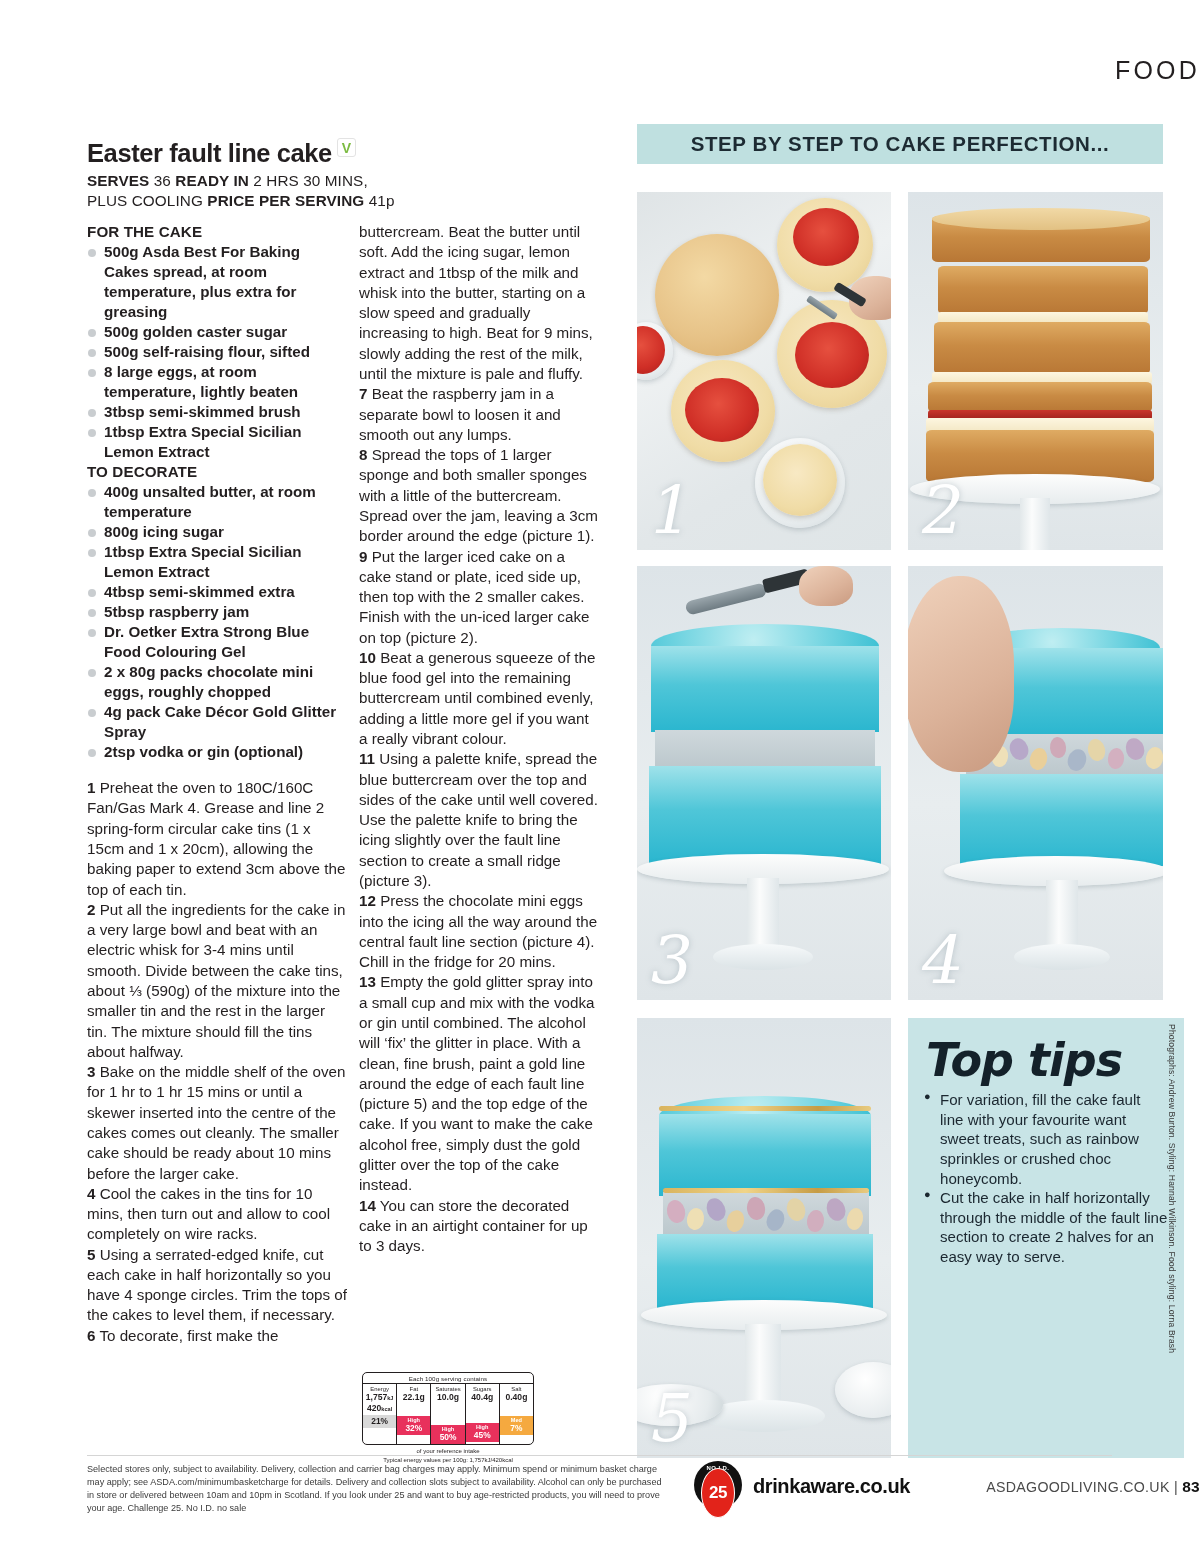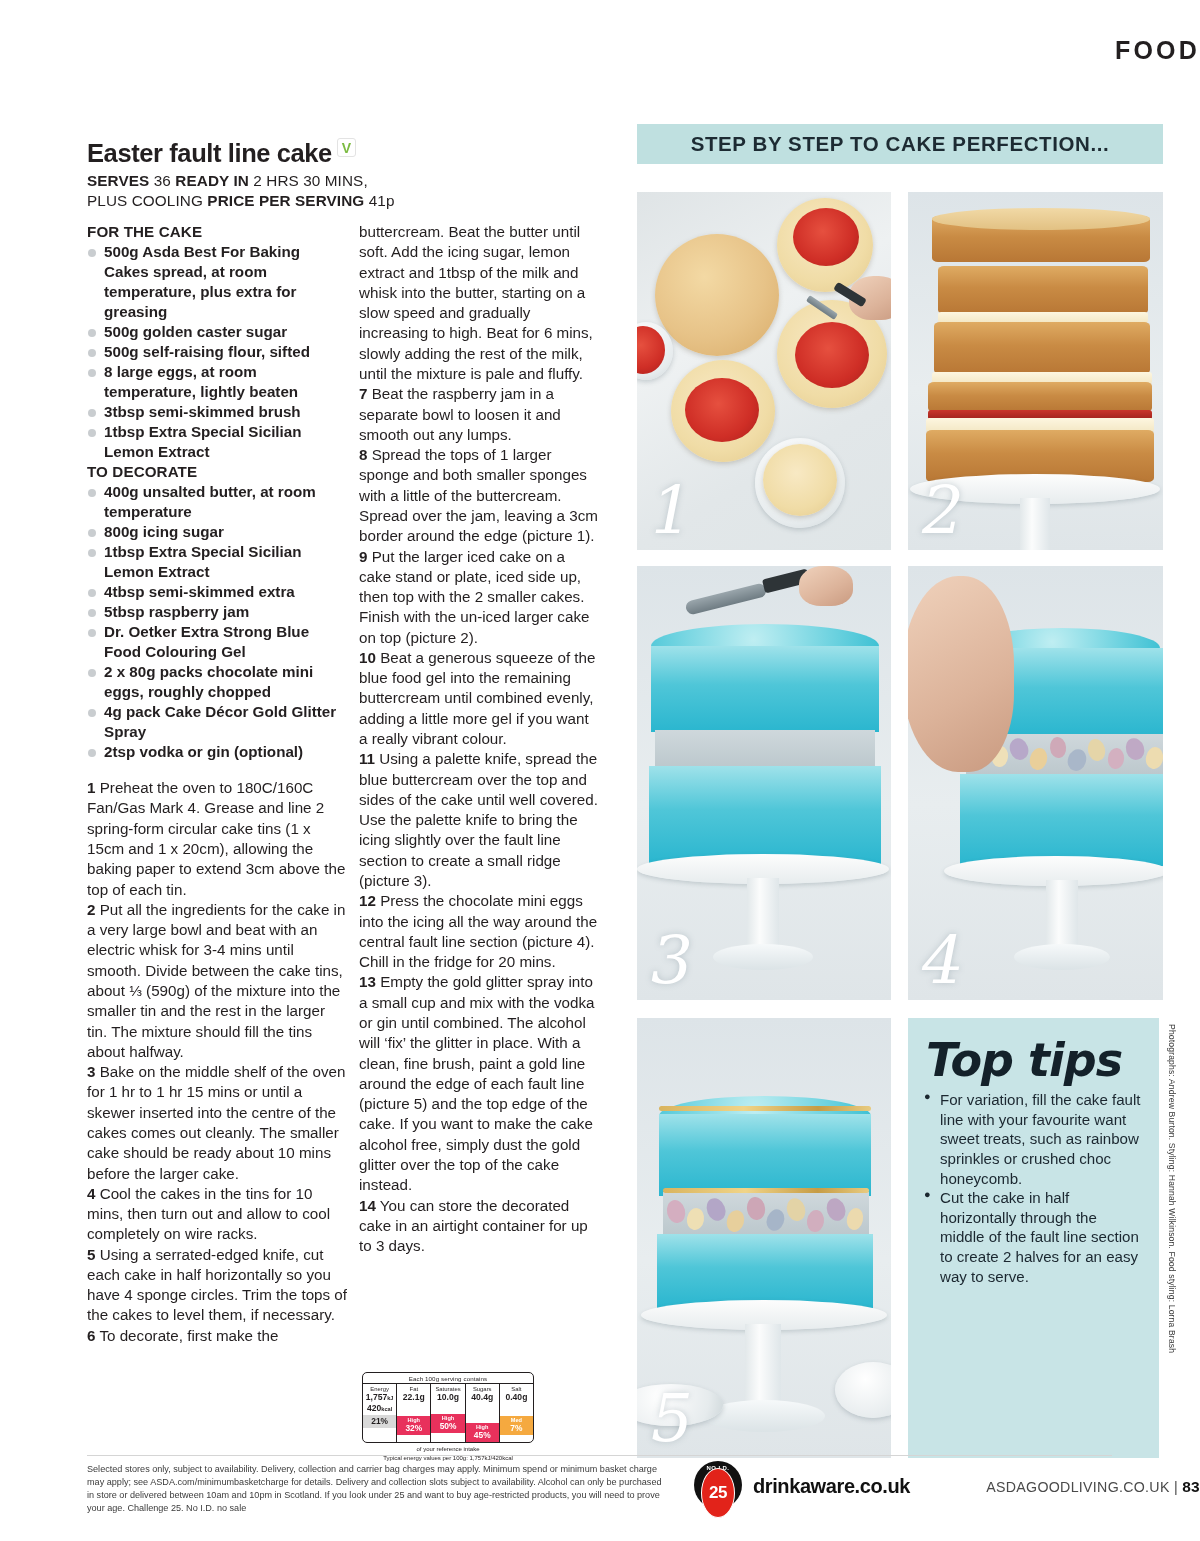--- a/index.html
+++ b/index.html
@@ -14,8 +14,8 @@
 
   
   .food-header {
-    position: absolute; top: 36px; right: 0px;
-    font-size: 25px; font-weight: bold; letter-spacing: 3.2px;
+    position: absolute; top: 56px; right: 0px;
+    font-size: 25px; font-weight: normal; letter-spacing: 3.2px;
     color: #231f20;
   }
 

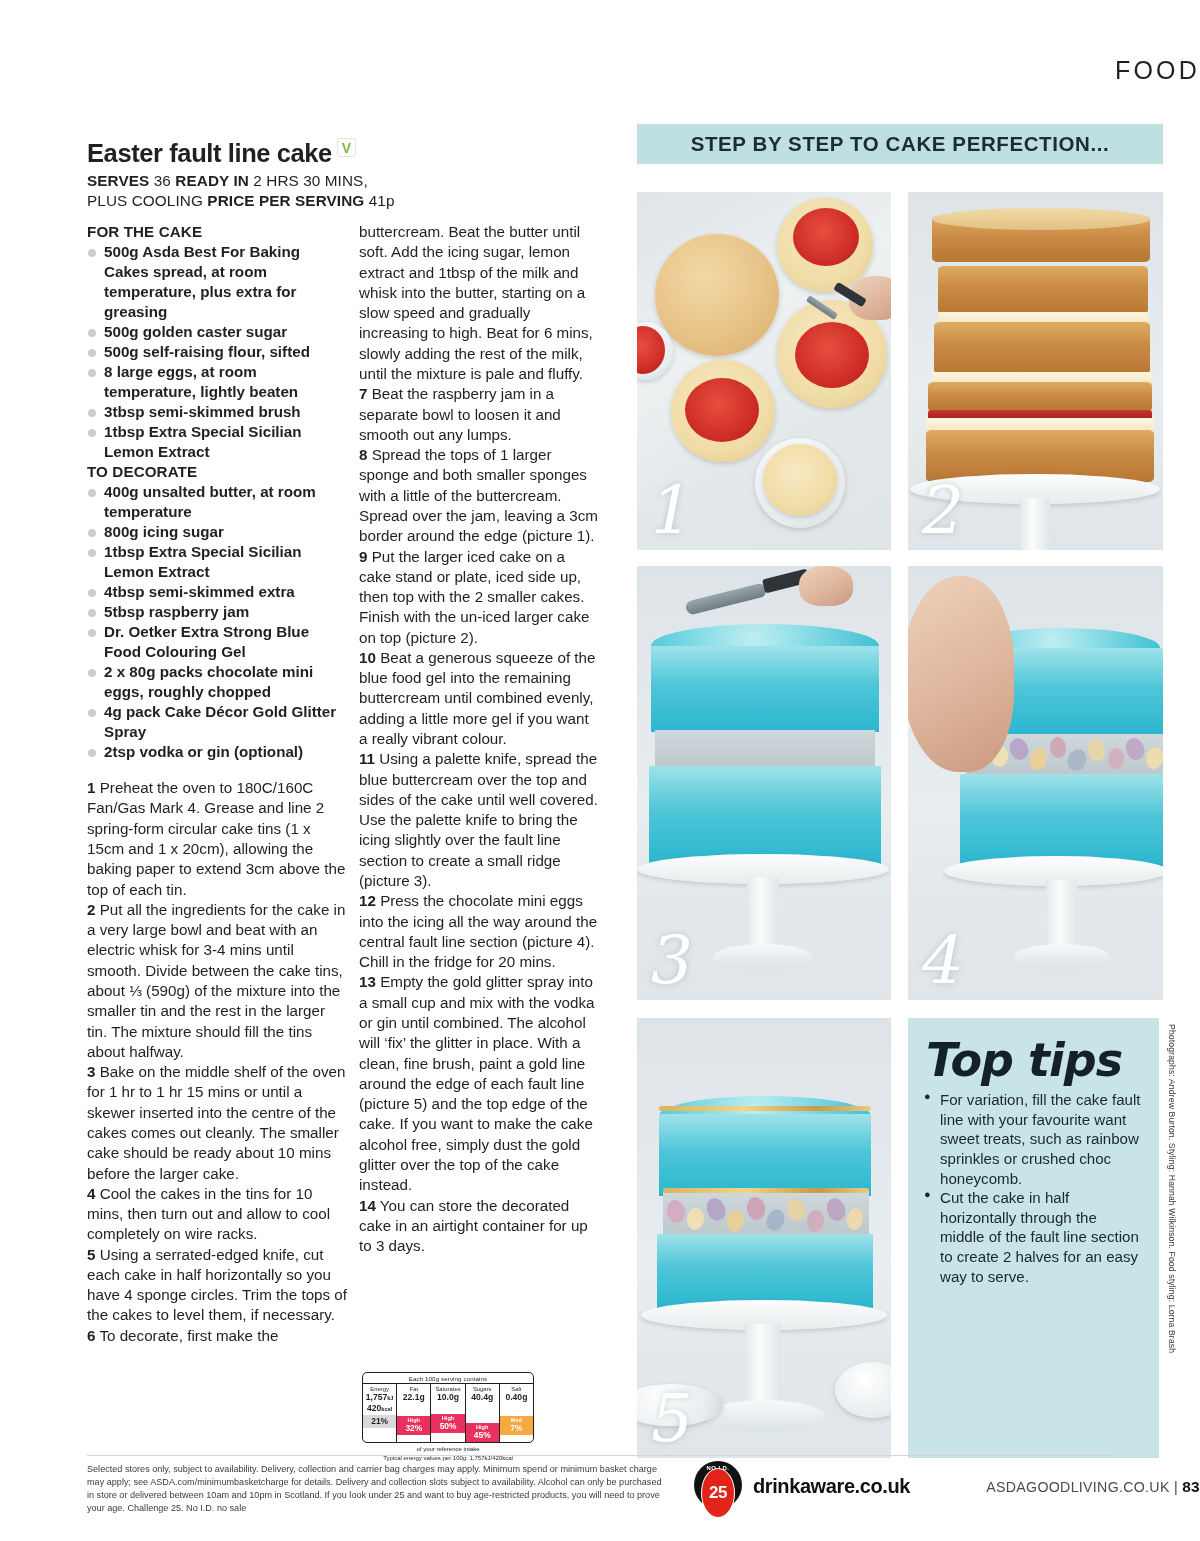--- a/index.html
+++ b/index.html
@@ -303,7 +303,7 @@
 
   <div class="col col-2">
     <div class="method">
-      <p>buttercream. Beat the butter until soft. Add the icing sugar, lemon extract and 1tbsp of the milk and whisk into the butter, starting on a slow speed and gradually increasing to high. Beat for 6 mins, slowly adding the rest of the milk, until the mixture is pale and fluffy.</p>
+      <p>buttercream. Beat the butter until soft. Add the icing sugar, lemon extract and 1tbsp of the milk and whisk into the butter, starting on a slow speed and gradually increasing to high. Beat for 9 mins, slowly adding the rest of the milk, until the mixture is pale and fluffy.</p>
       <p><b>7</b> <span>Beat the raspberry jam in a separate bowl to loosen it and smooth out any lumps.</span></p>
       <p><b>8</b> <span>Spread the tops of 1 larger sponge and both smaller sponges with a little of the buttercream. Spread over the jam, leaving a 3cm border around the edge (picture 1).</span></p>
       <p><b>9</b> <span>Put the larger iced cake on a cake stand or plate, iced side up, then top with the 2 smaller cakes. Finish with the un-iced larger cake on top (picture 2).</span></p>

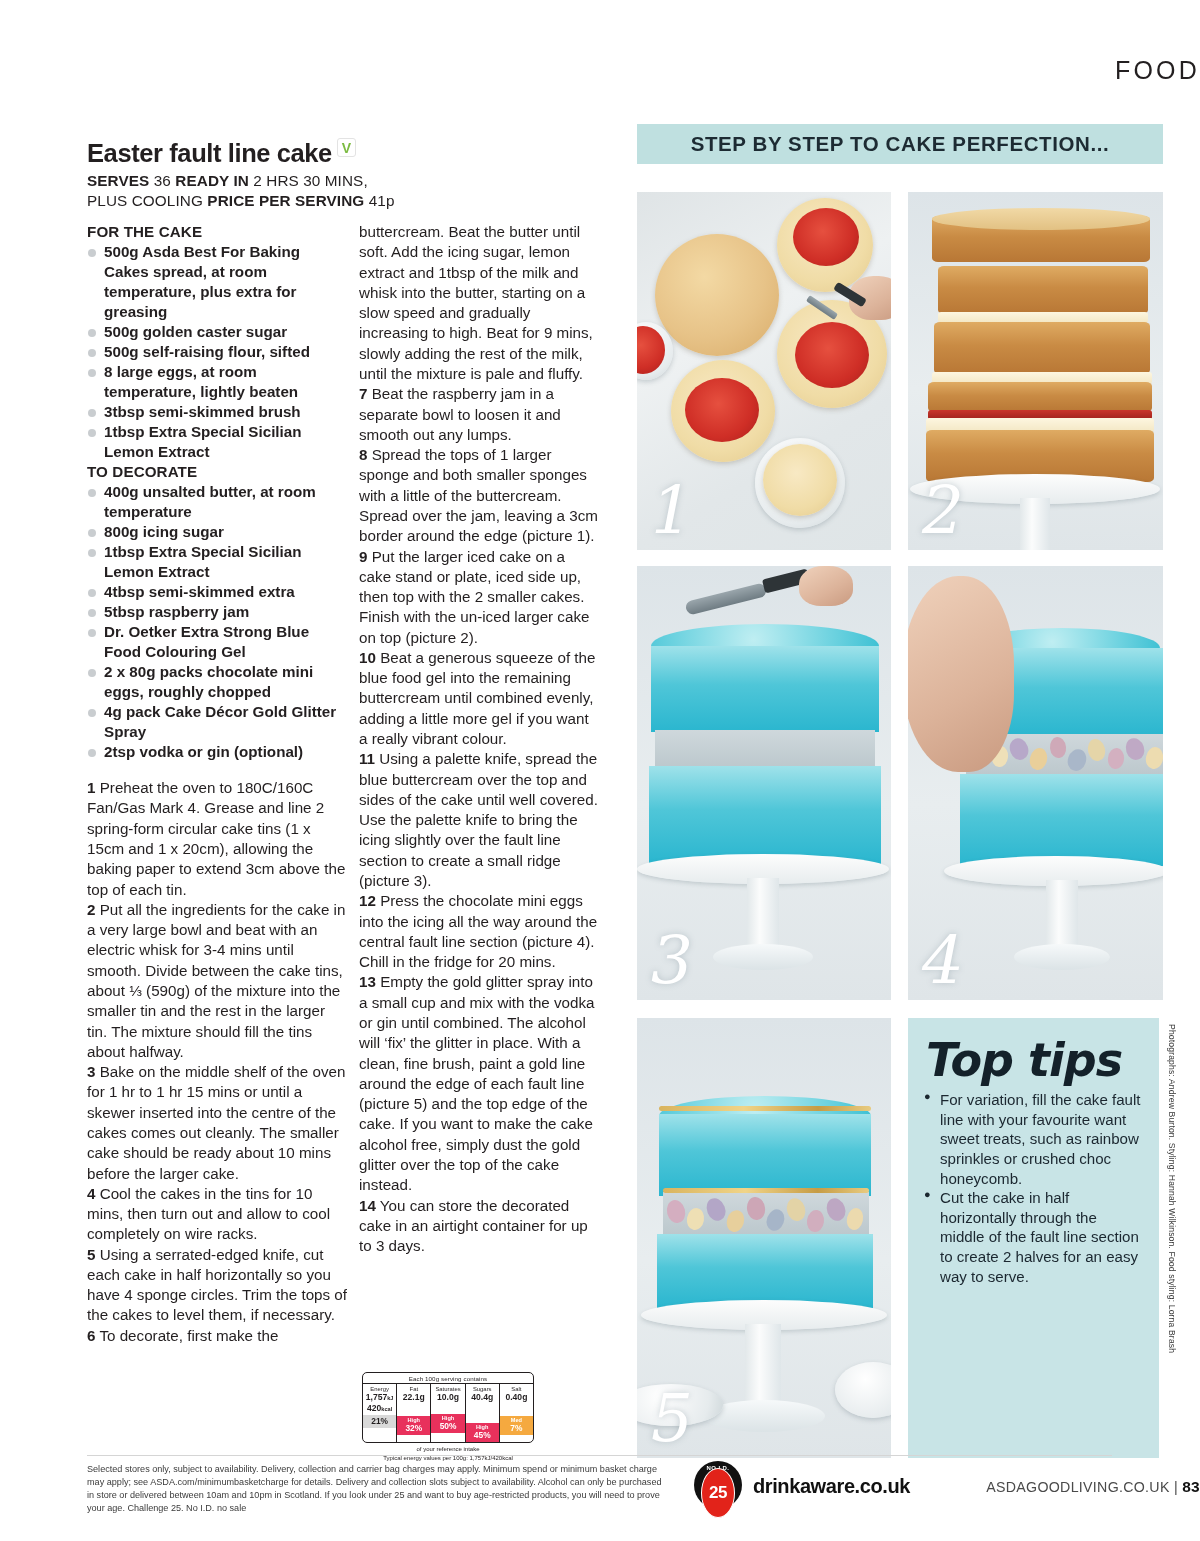--- a/index.html
+++ b/index.html
@@ -190,7 +190,7 @@
 
   
   .tips {
-    position: absolute; left: 908px; top: 1018px; width: 251px; height: 440px;
+    position: absolute; left: 908px; top: 1018px; width: 276px; height: 440px;
     background: #c8e4e6; padding: 18px 16px 10px 16px;
   }
   .tips-title {

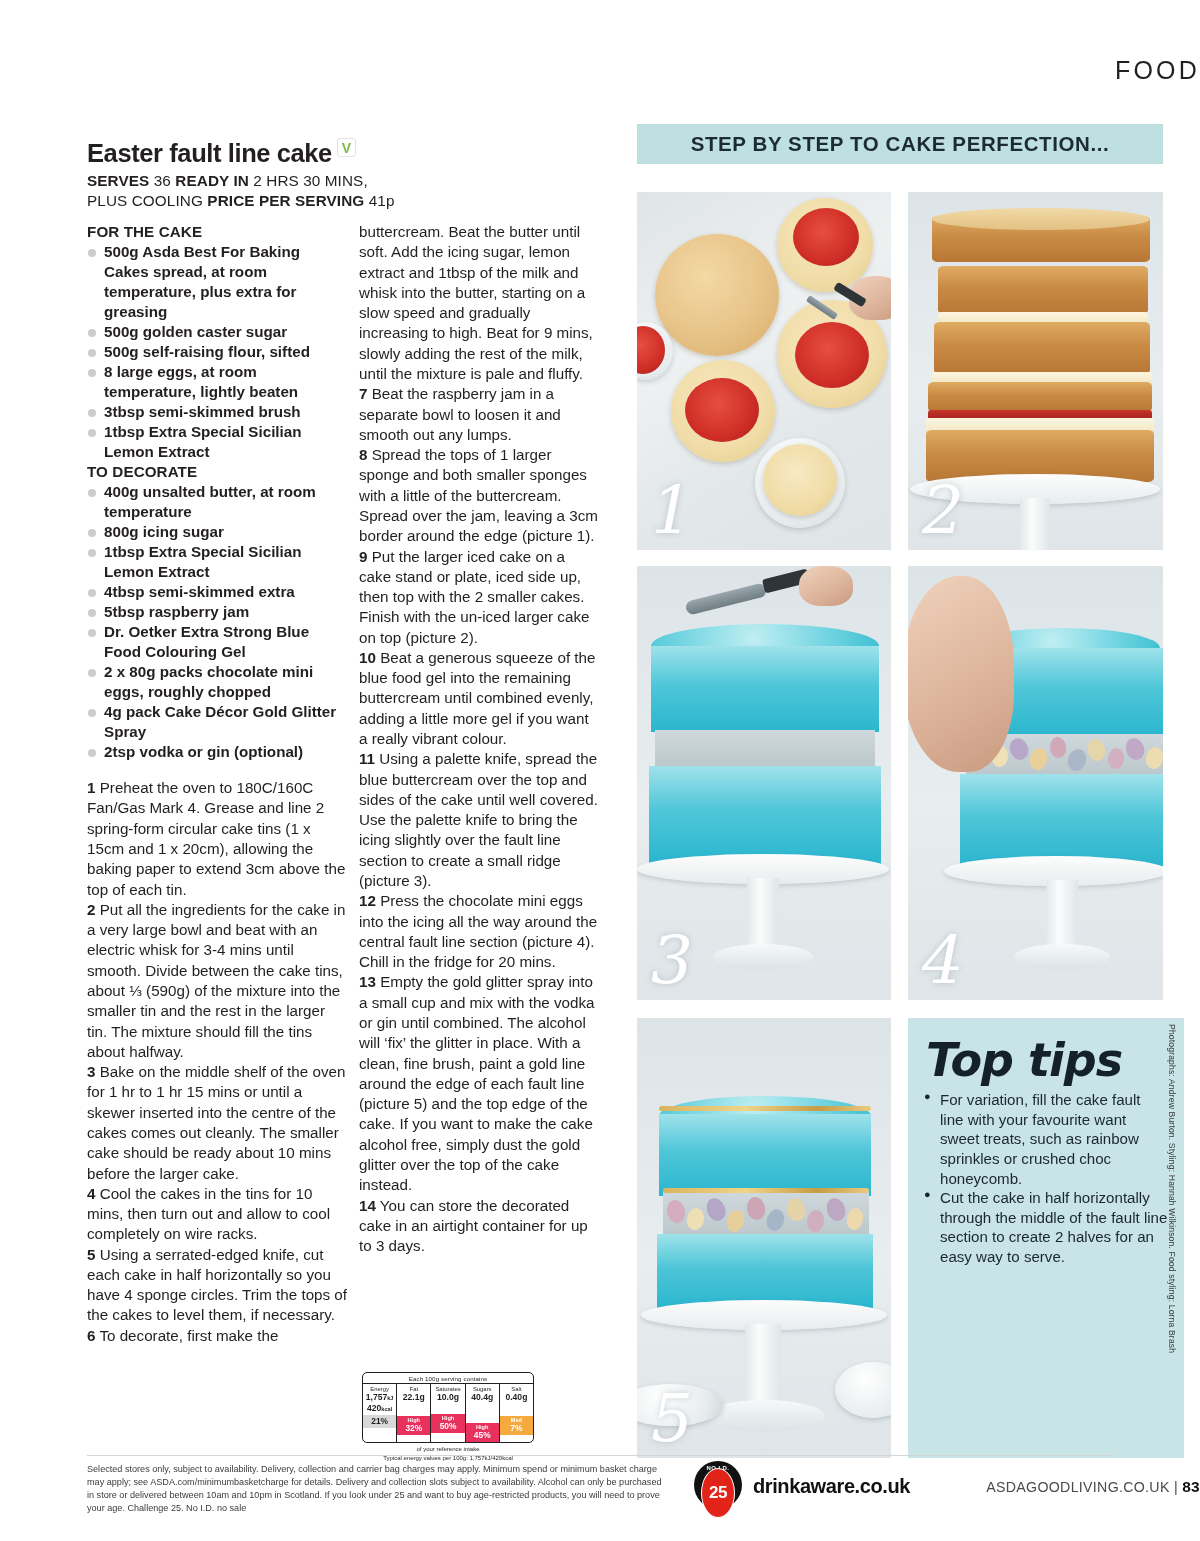--- a/index.html
+++ b/index.html
@@ -338,7 +338,7 @@
         </div>
         <div class="ncell">
           <div class="nm">Saturates</div>
-          <div class="amt" style="padding-bottom:11px"><span>10.0g</span></div>
+          <div class="amt" style="padding-bottom:22px"><span>10.0g</span></div>
           <div class="bandwrap" style="background:#e8315c">
             <div class="band">High</div>
             <div class="pct">50%</div>

